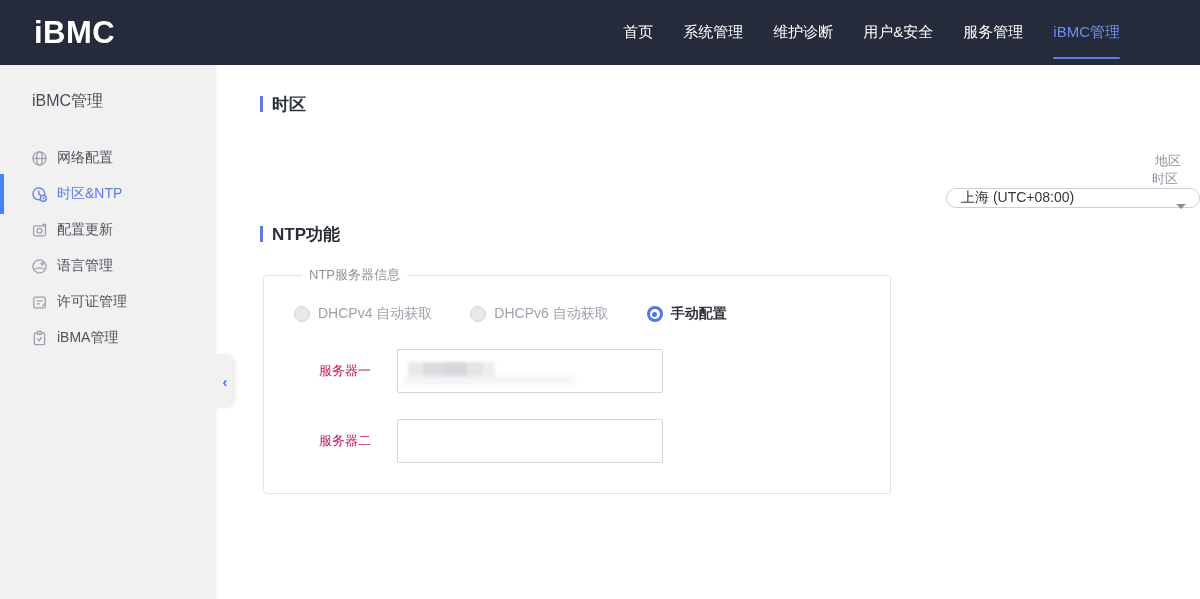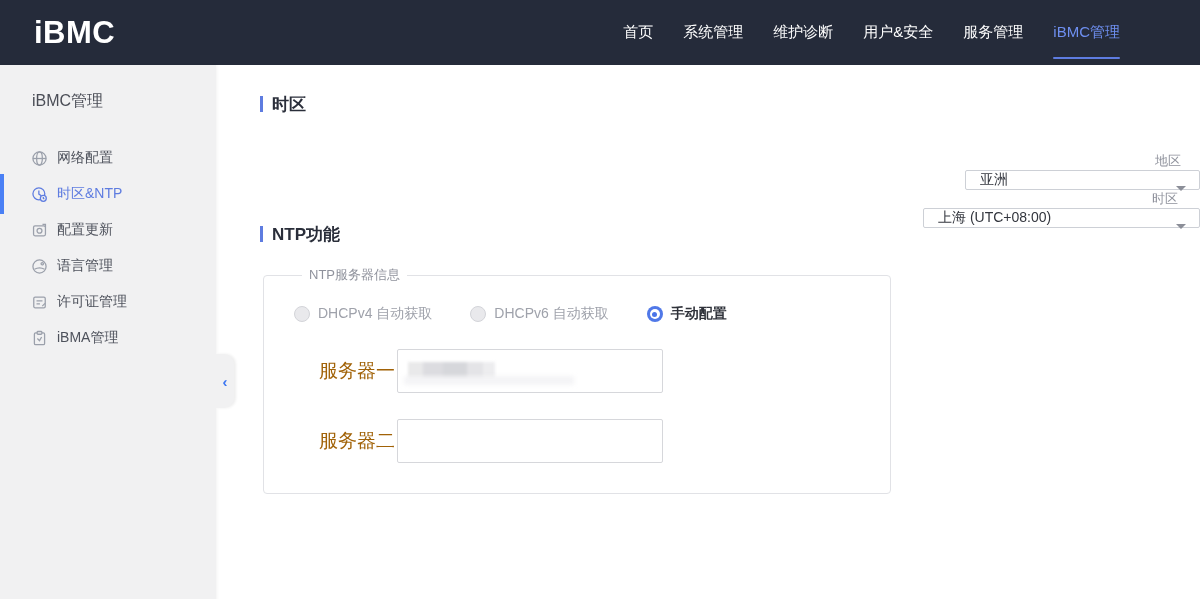--- a/index.html
+++ b/index.html
@@ -198,10 +198,6 @@
 
     <div class="tz-row">
       <span class="field-label lbl-region">地区</span>
-      <div class="select-box sel-region">
-        <span class="sel-val">亚洲</span>
-        <span class="caret"></span>
-      </div>
       <span class="field-label lbl-tz">时区</span>
       <div class="select-box sel-tz">
         <span class="sel-val">上海 (UTC+08:00)</span>

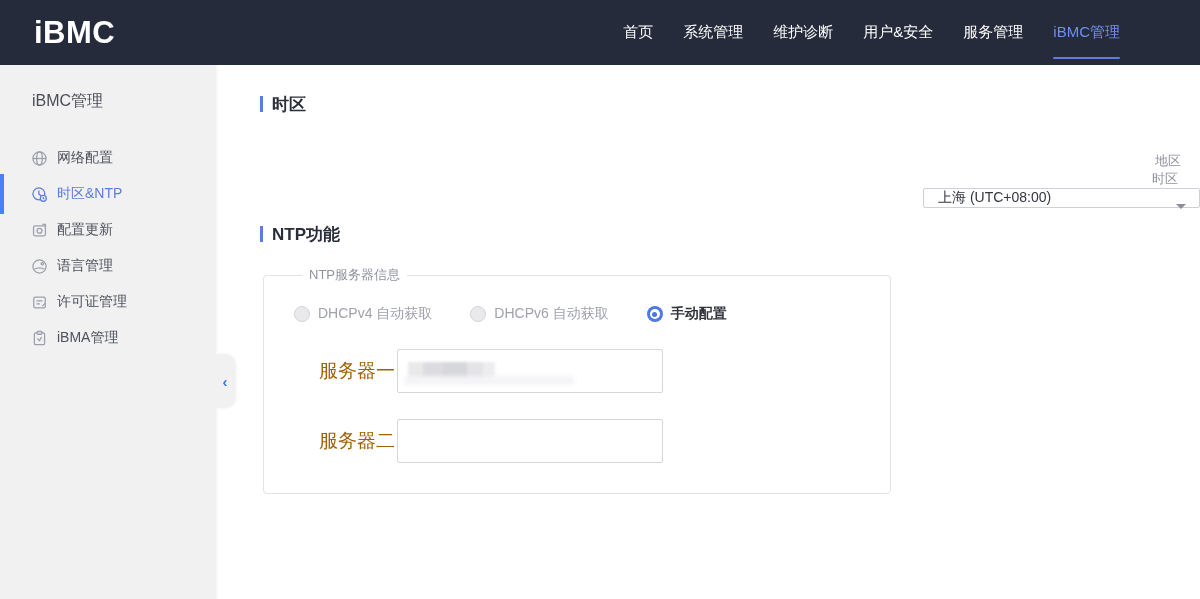--- a/index.html
+++ b/index.html
@@ -52,7 +52,7 @@
     border-left:5px solid transparent; border-right:5px solid transparent;
     border-top:5px solid #8b8e98; }
   .sel-region { width:235px; }
-  .sel-tz { width:277px; }
+  .sel-tz { width:254px;border-radius:13px; }
 
   .ntp-title { margin-top:38px; }
   .enable-row { display:flex; align-items:center; margin-top:25px; height:18px; }

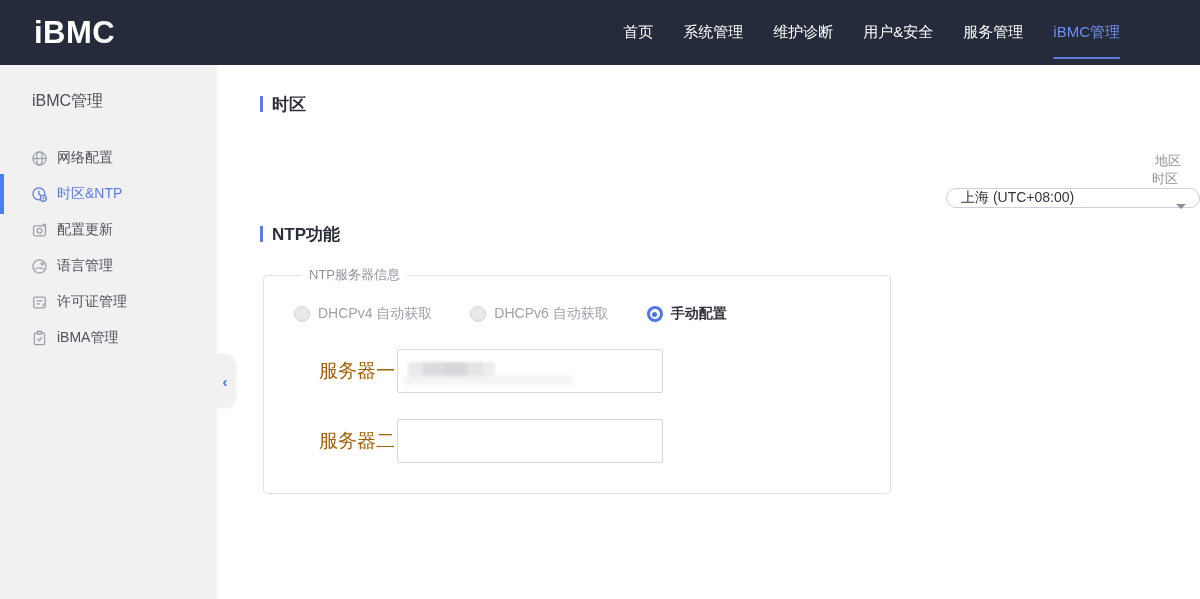--- a/index.html
+++ b/index.html
@@ -79,7 +79,7 @@
   .mode-row { display:flex; align-items:center; }
   .server-row { display:flex; align-items:center; margin-top:26px; }
   .server-row:first-of-type { margin-top:34px; }
-  .srv-label { width:103px; padding-left:25px; font-size:19px; color:#a16207; }
+  .srv-label { width:103px; padding-left:25px; font-size:13px; color:#be185d; }
   .srv-input { width:266px; height:44px; border:1px solid #d6d7db; border-radius:2px;
     background:#fff; font-size:14px; color:#333; padding:0 10px; outline:none;
     position:relative; display:flex; align-items:center; }

